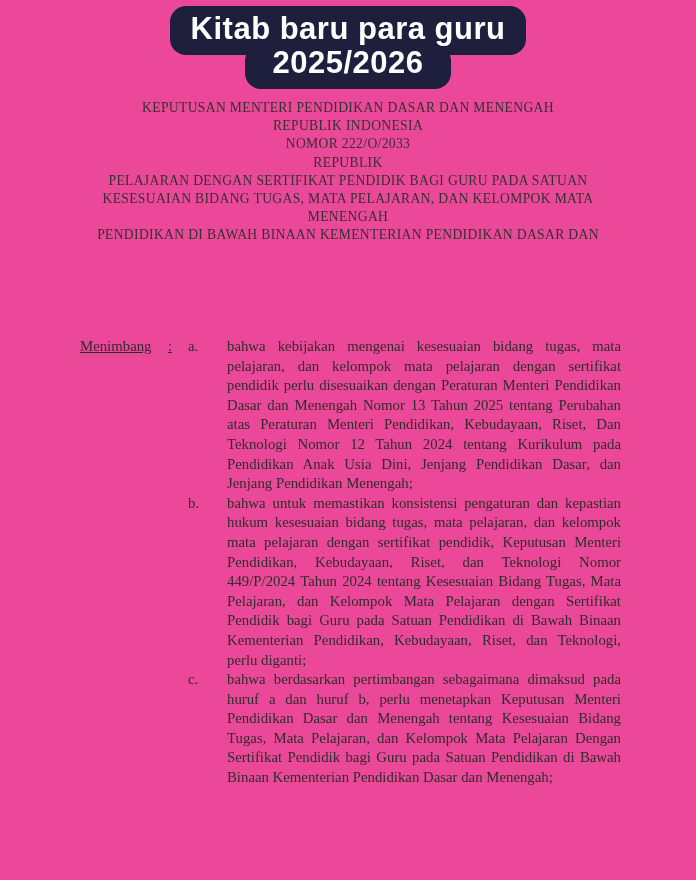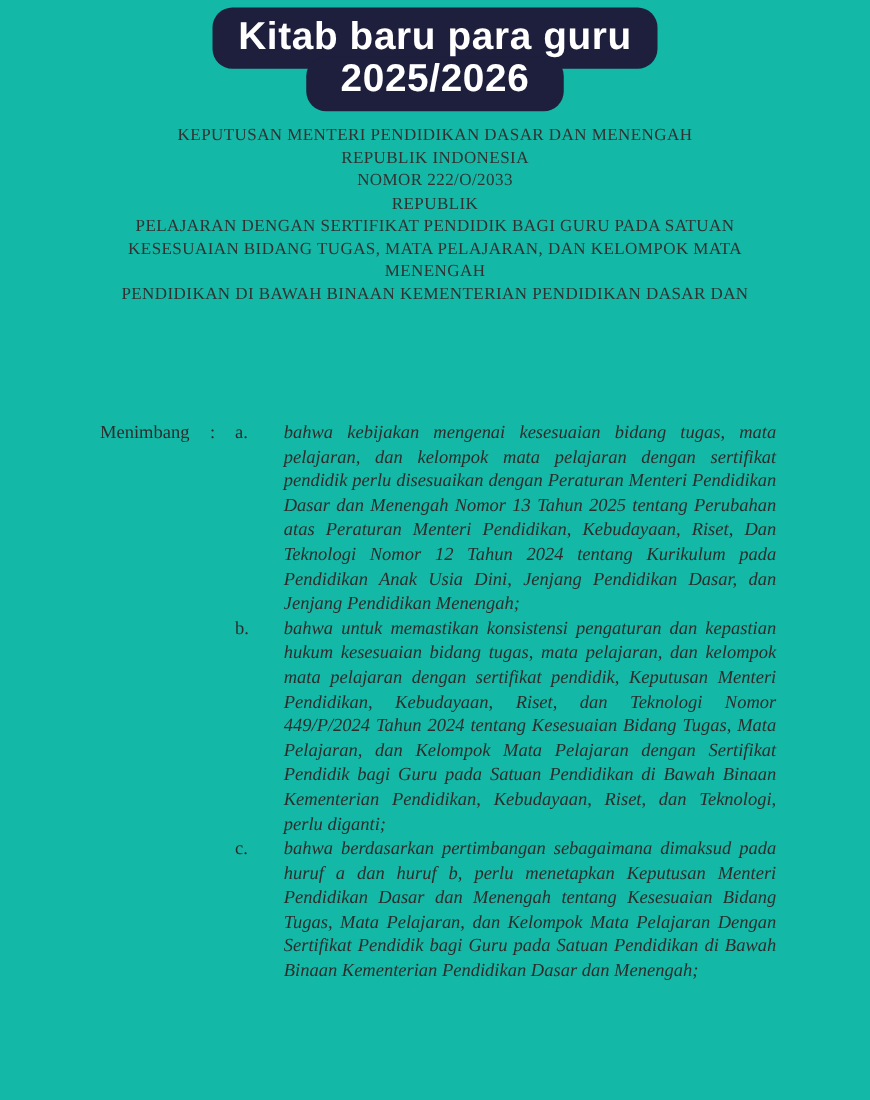--- a/index.html
+++ b/index.html
@@ -10,7 +10,7 @@
     width: 696px;
     height: 880px;
     margin: 0 auto;
-    background: #14b8a6;
+    background: #ec4899;
     font-family: "Liberation Serif", serif;
     color: #2d2d2d;
     overflow: hidden;

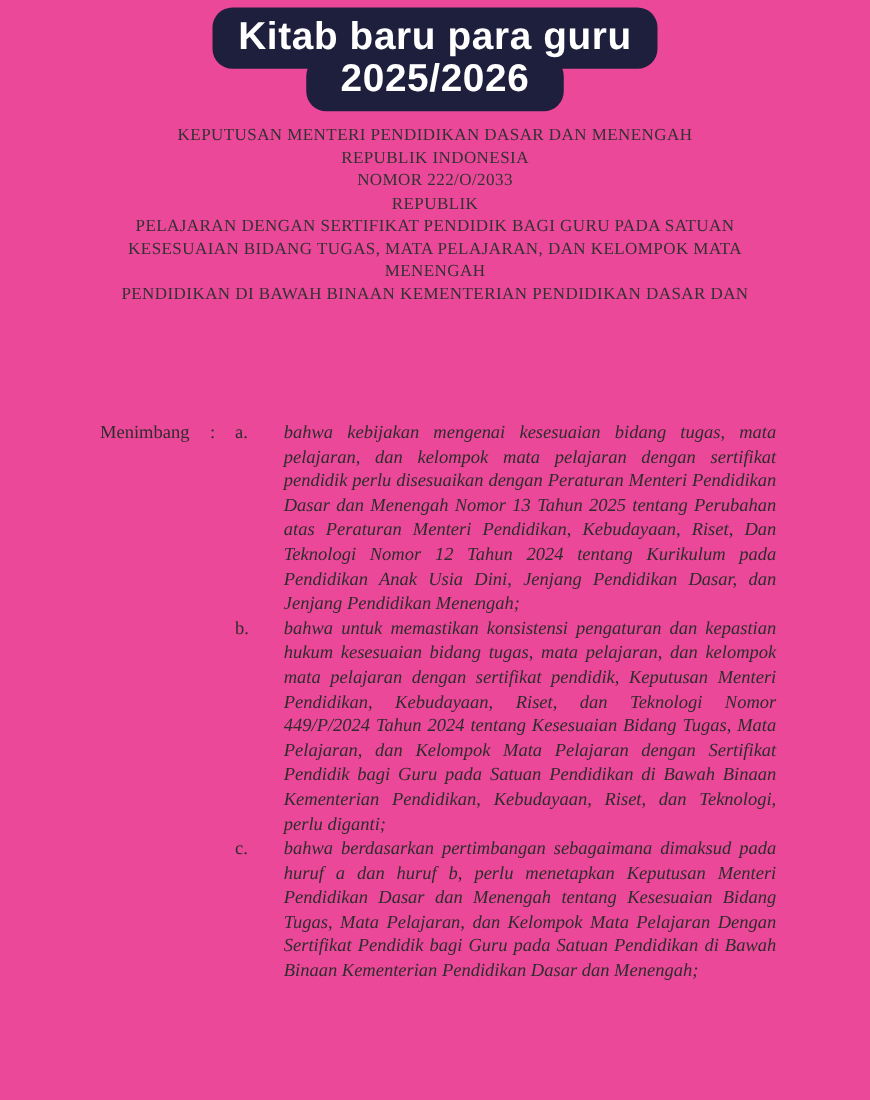--- a/index.html
+++ b/index.html
@@ -78,7 +78,7 @@
     line-height: 19.6px;
     color: #2d2d2d;
   }
-  .menimbang-label, .menimbang-colon { padding-top: 0; }
+  .menimbang-label, .menimbang-colon { padding-top: 0; text-decoration: underline; }
   .menimbang-items {
     display: grid;
     grid-template-columns: 39px 1fr;

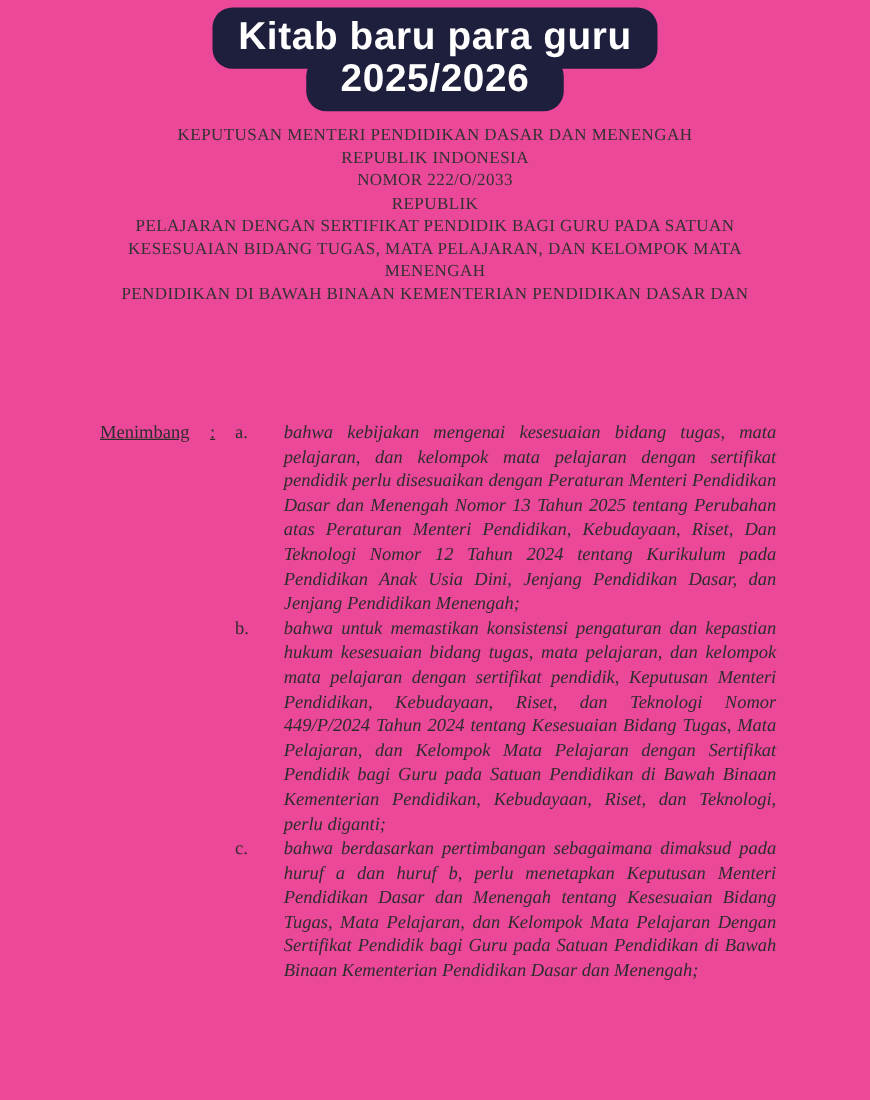--- a/index.html
+++ b/index.html
@@ -88,7 +88,6 @@
     text-align: justify;
     text-justify: inter-word;
     margin-bottom: 0;
-    font-style: italic;
   }
 
   

